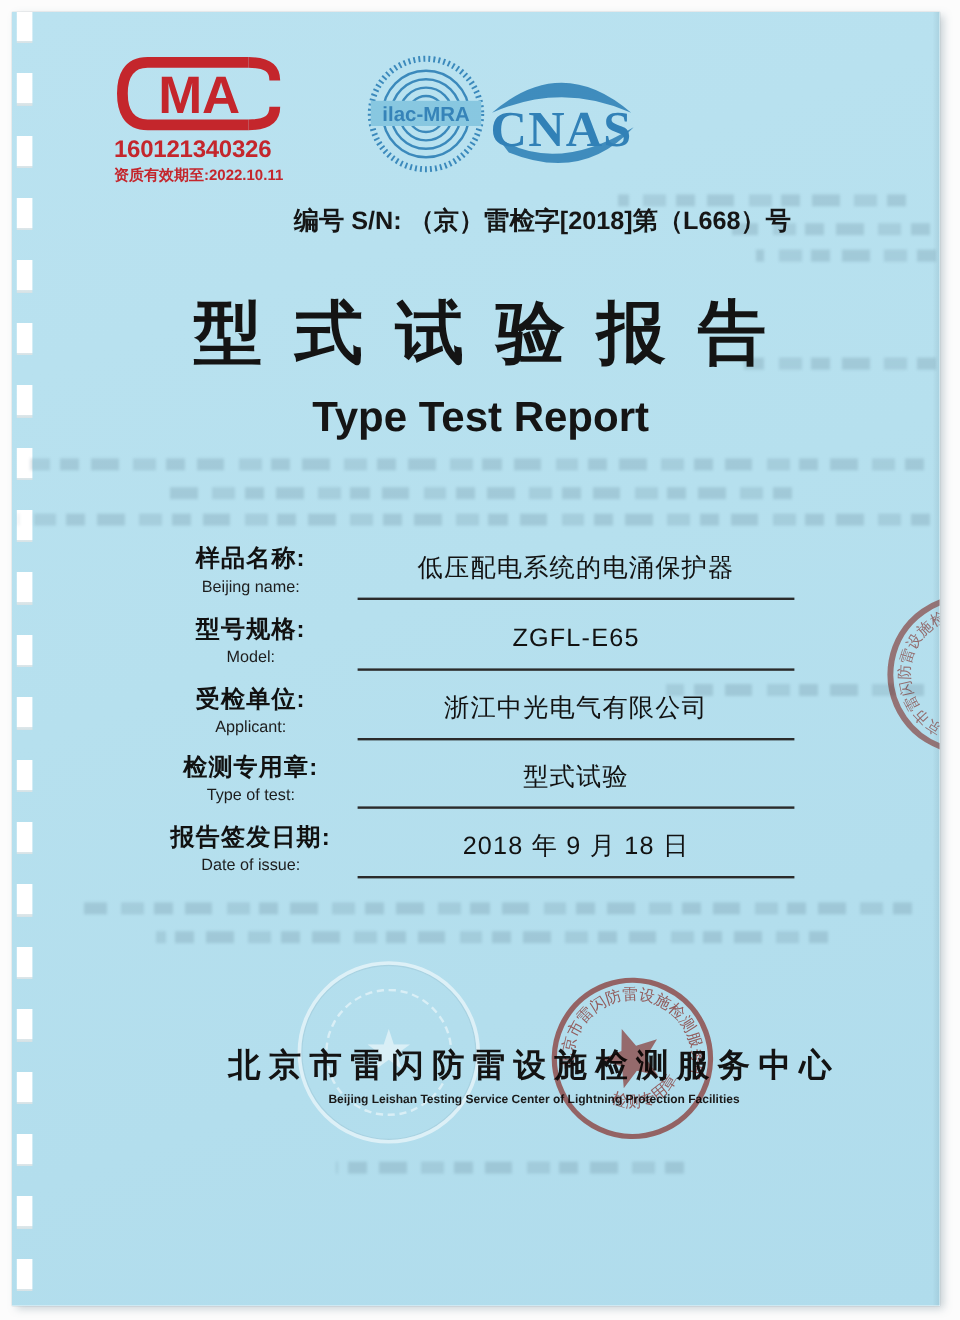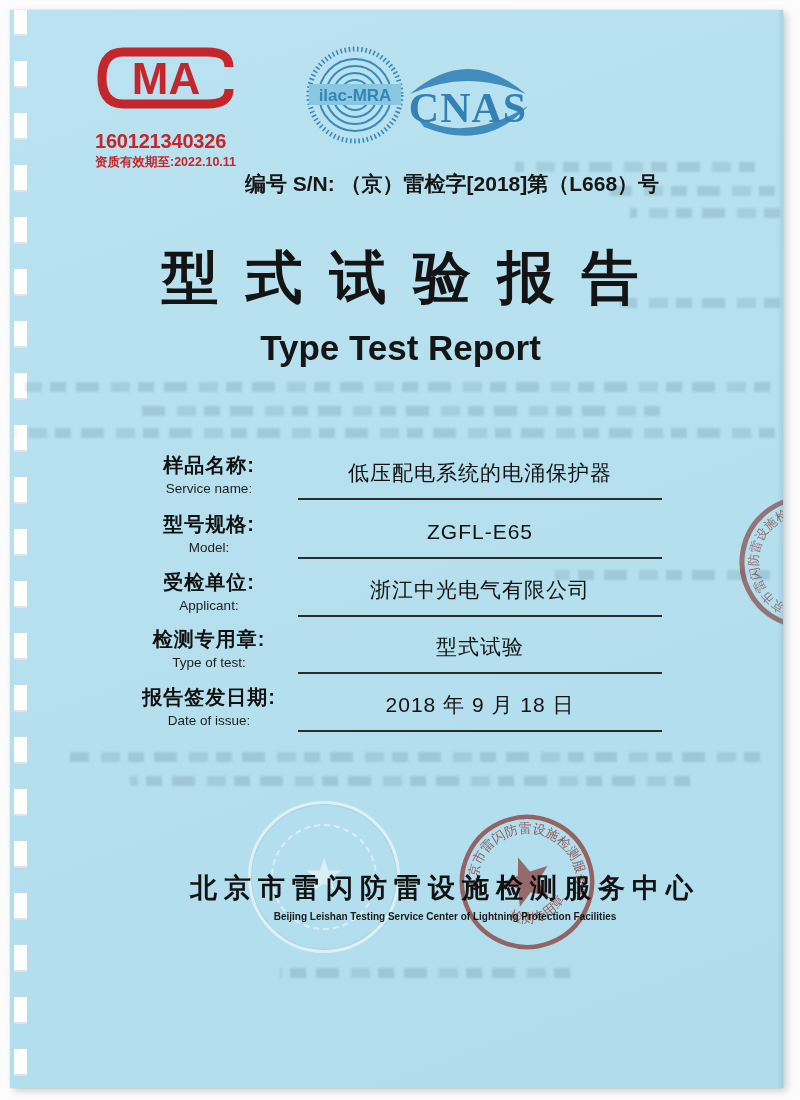--- a/index.html
+++ b/index.html
@@ -33,7 +33,7 @@
   
   .cma{position:absolute;left:85px;top:36px;width:150px;color:var(--cma-red);}
   .cma svg{display:block;}
-  .cma-number{margin-top:20px;font-size:20px;font-weight:bold;letter-spacing:-.2px;font-family:"Liberation Sans",sans-serif;}
+  .cma-number{margin-top:4px;font-size:20px;font-weight:bold;letter-spacing:-.2px;font-family:"Liberation Sans",sans-serif;}
   .cma-validity{margin-top:1px;font-size:12.5px;font-weight:bold;white-space:nowrap;}
   
   .ilac{position:absolute;left:295px;top:35px;opacity:.92;mix-blend-mode:multiply;}

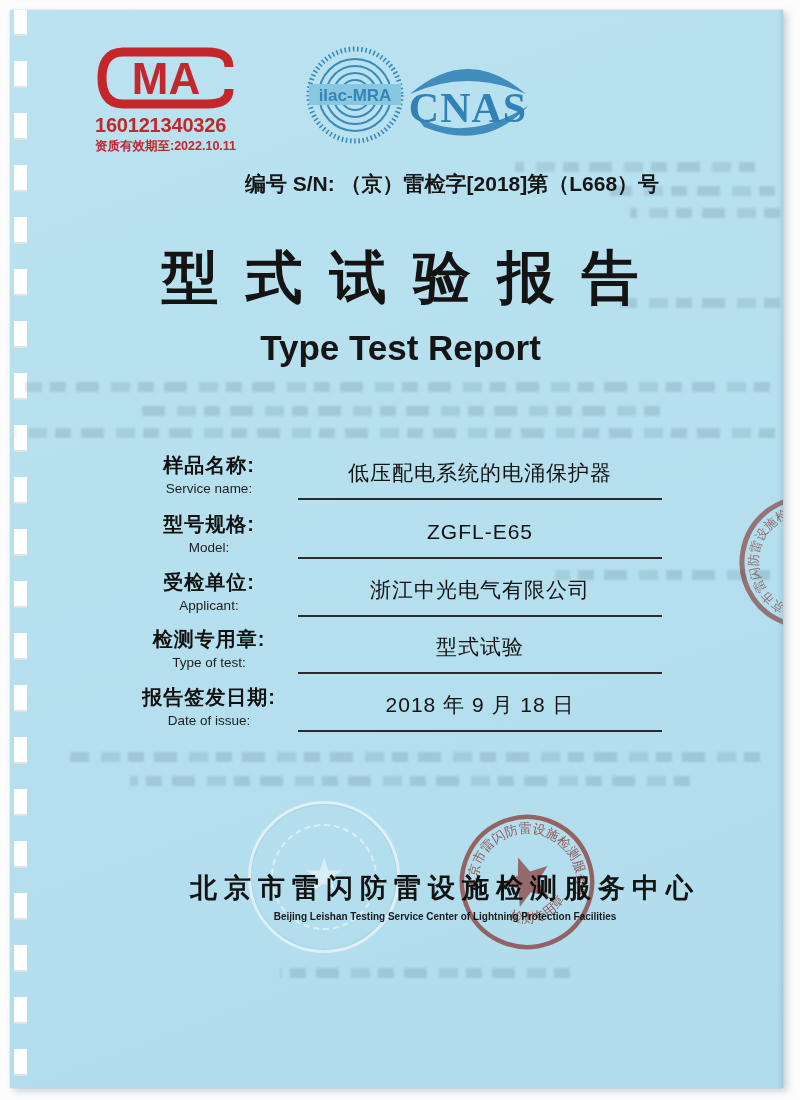--- a/index.html
+++ b/index.html
@@ -141,7 +141,7 @@
     <div class="row" style="top:438px">
       <div class="flabel">
         <div class="fzh">样品名称:</div>
-        <div class="fen">Service name:</div>
+        <div class="fen">Beijing name:</div>
       </div>
       <div class="fvalue">低压配电系统的电涌保护器</div>
     </div>

